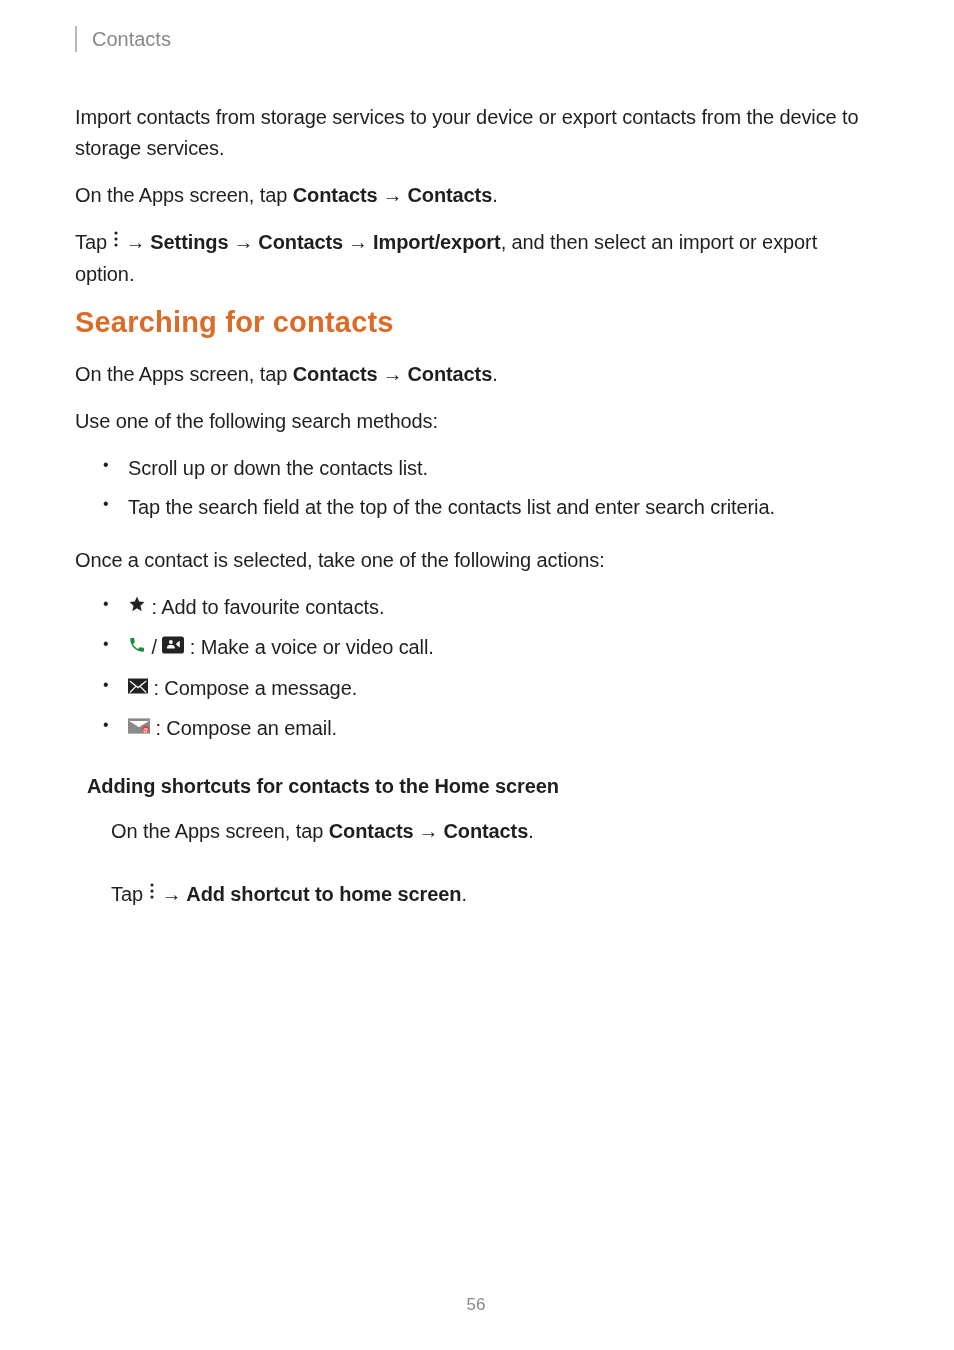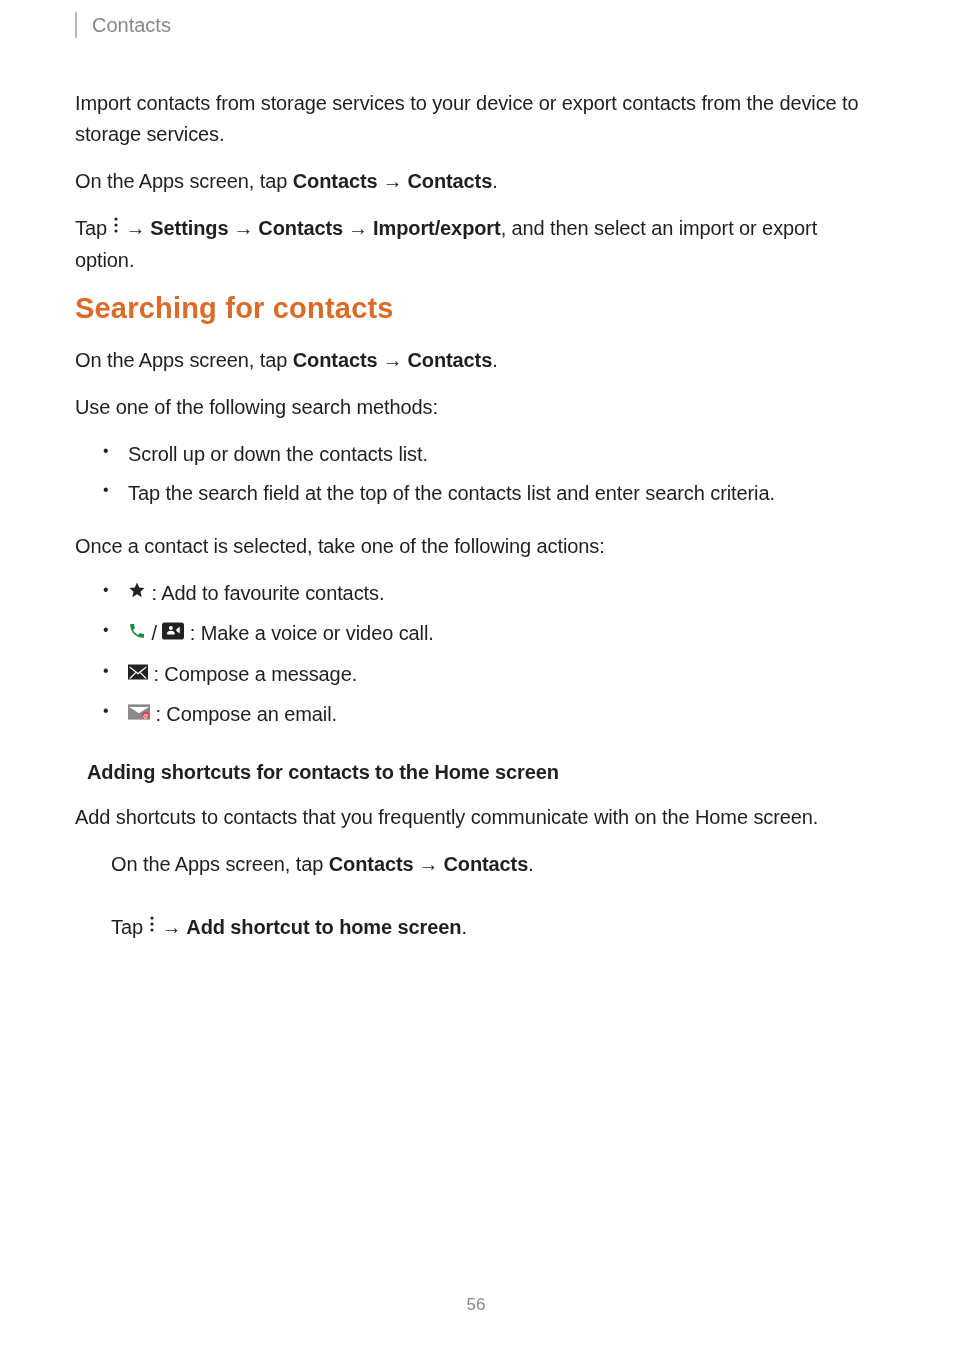--- a/index.html
+++ b/index.html
@@ -14,7 +14,7 @@
       position: relative;
     }
     .page-container {
-      padding: 12px 75px 0 75px;
+      padding: 26px 75px 0 75px;
     }
     .header-row {
       display: flex;

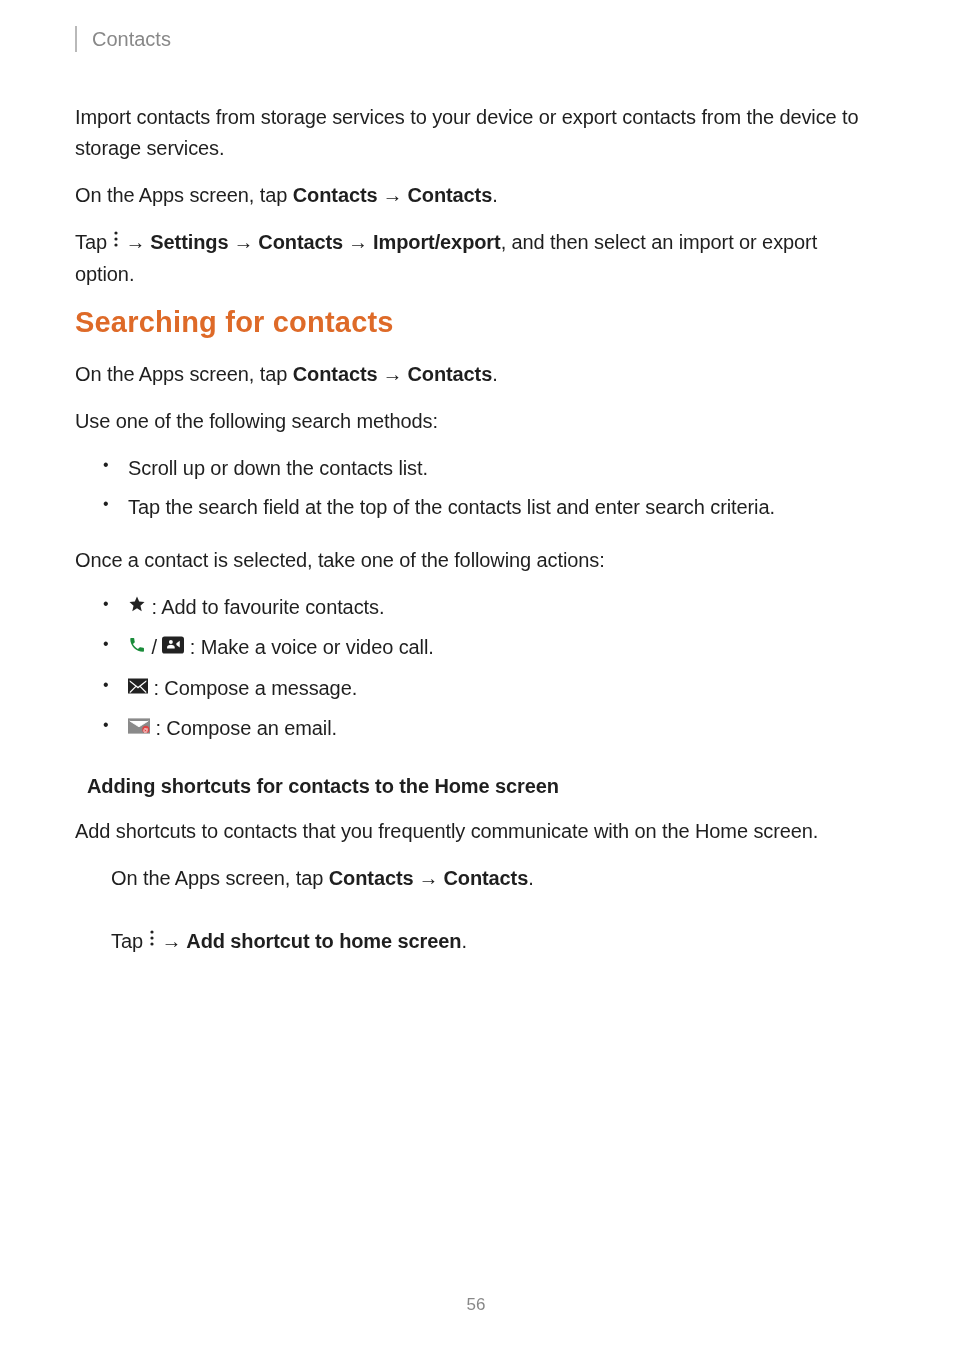--- a/index.html
+++ b/index.html
@@ -181,7 +181,6 @@
 
   <h3 class="subsection-title">Adding shortcuts for contacts to the Home screen</h3>
 
-  <p class="body-text">Add shortcuts to contacts that you frequently communicate with on the Home screen.</p>
 
   <div class="step-list">
     <p class="body-text">

